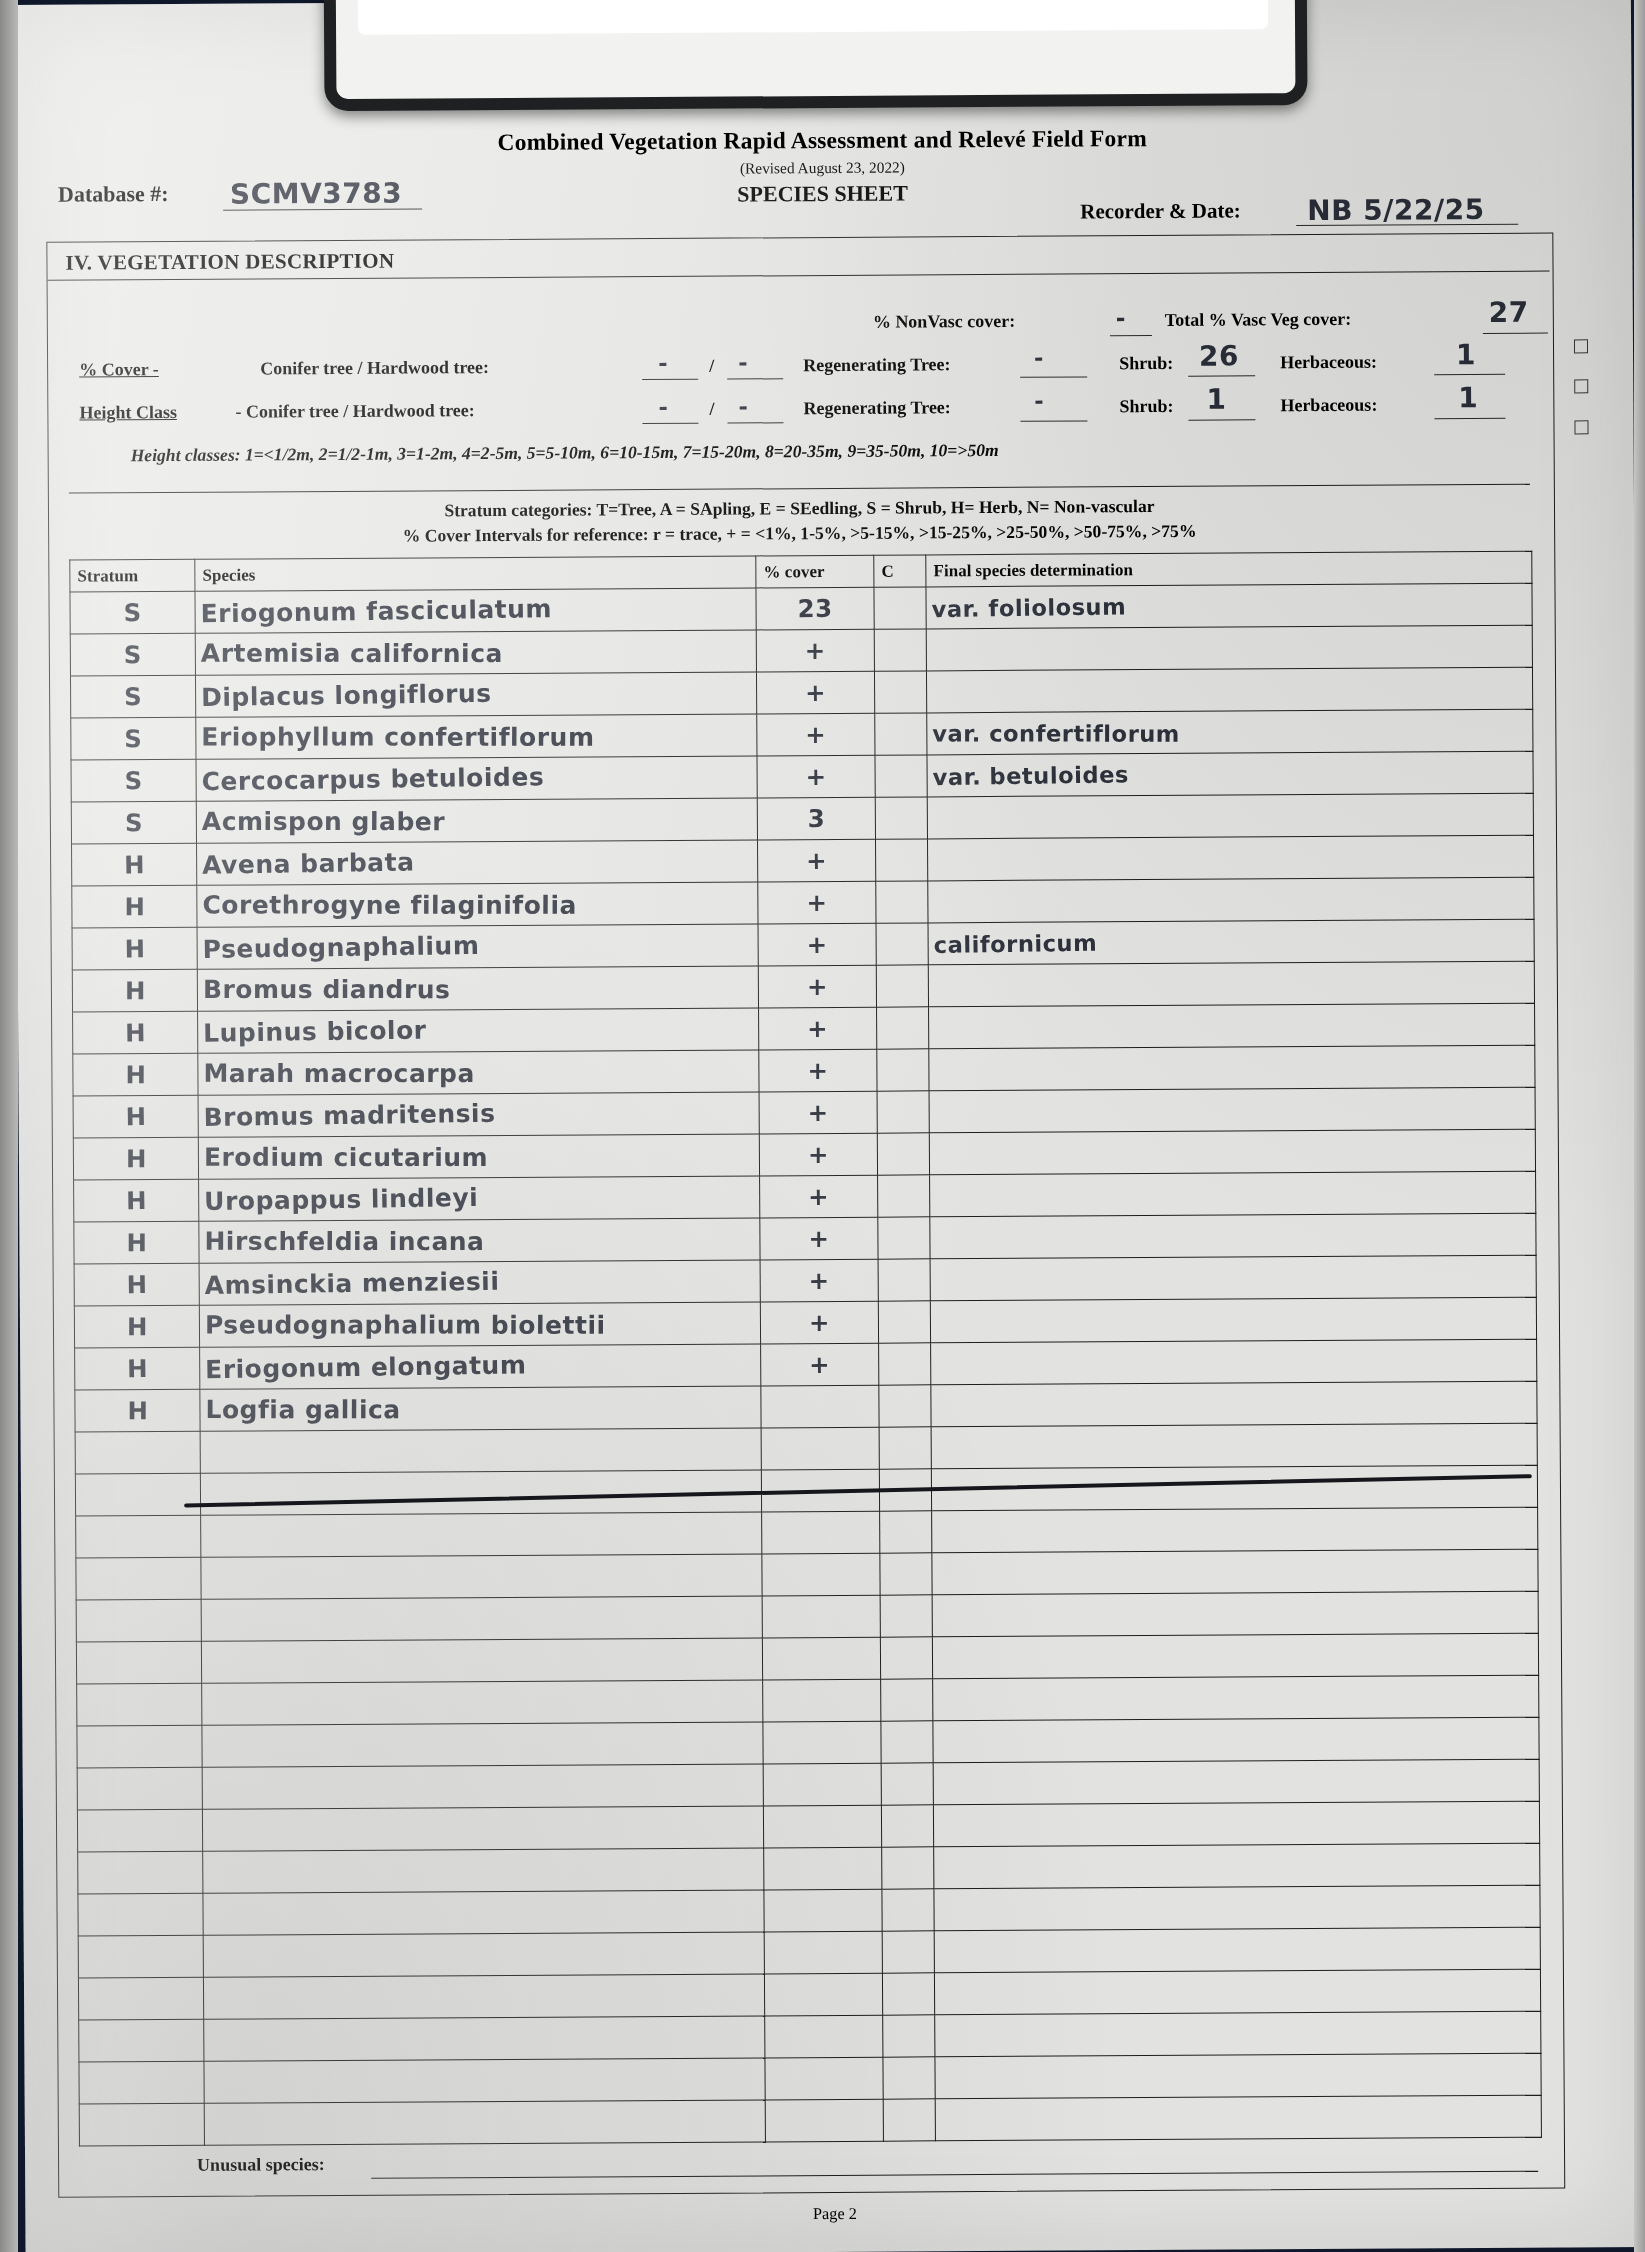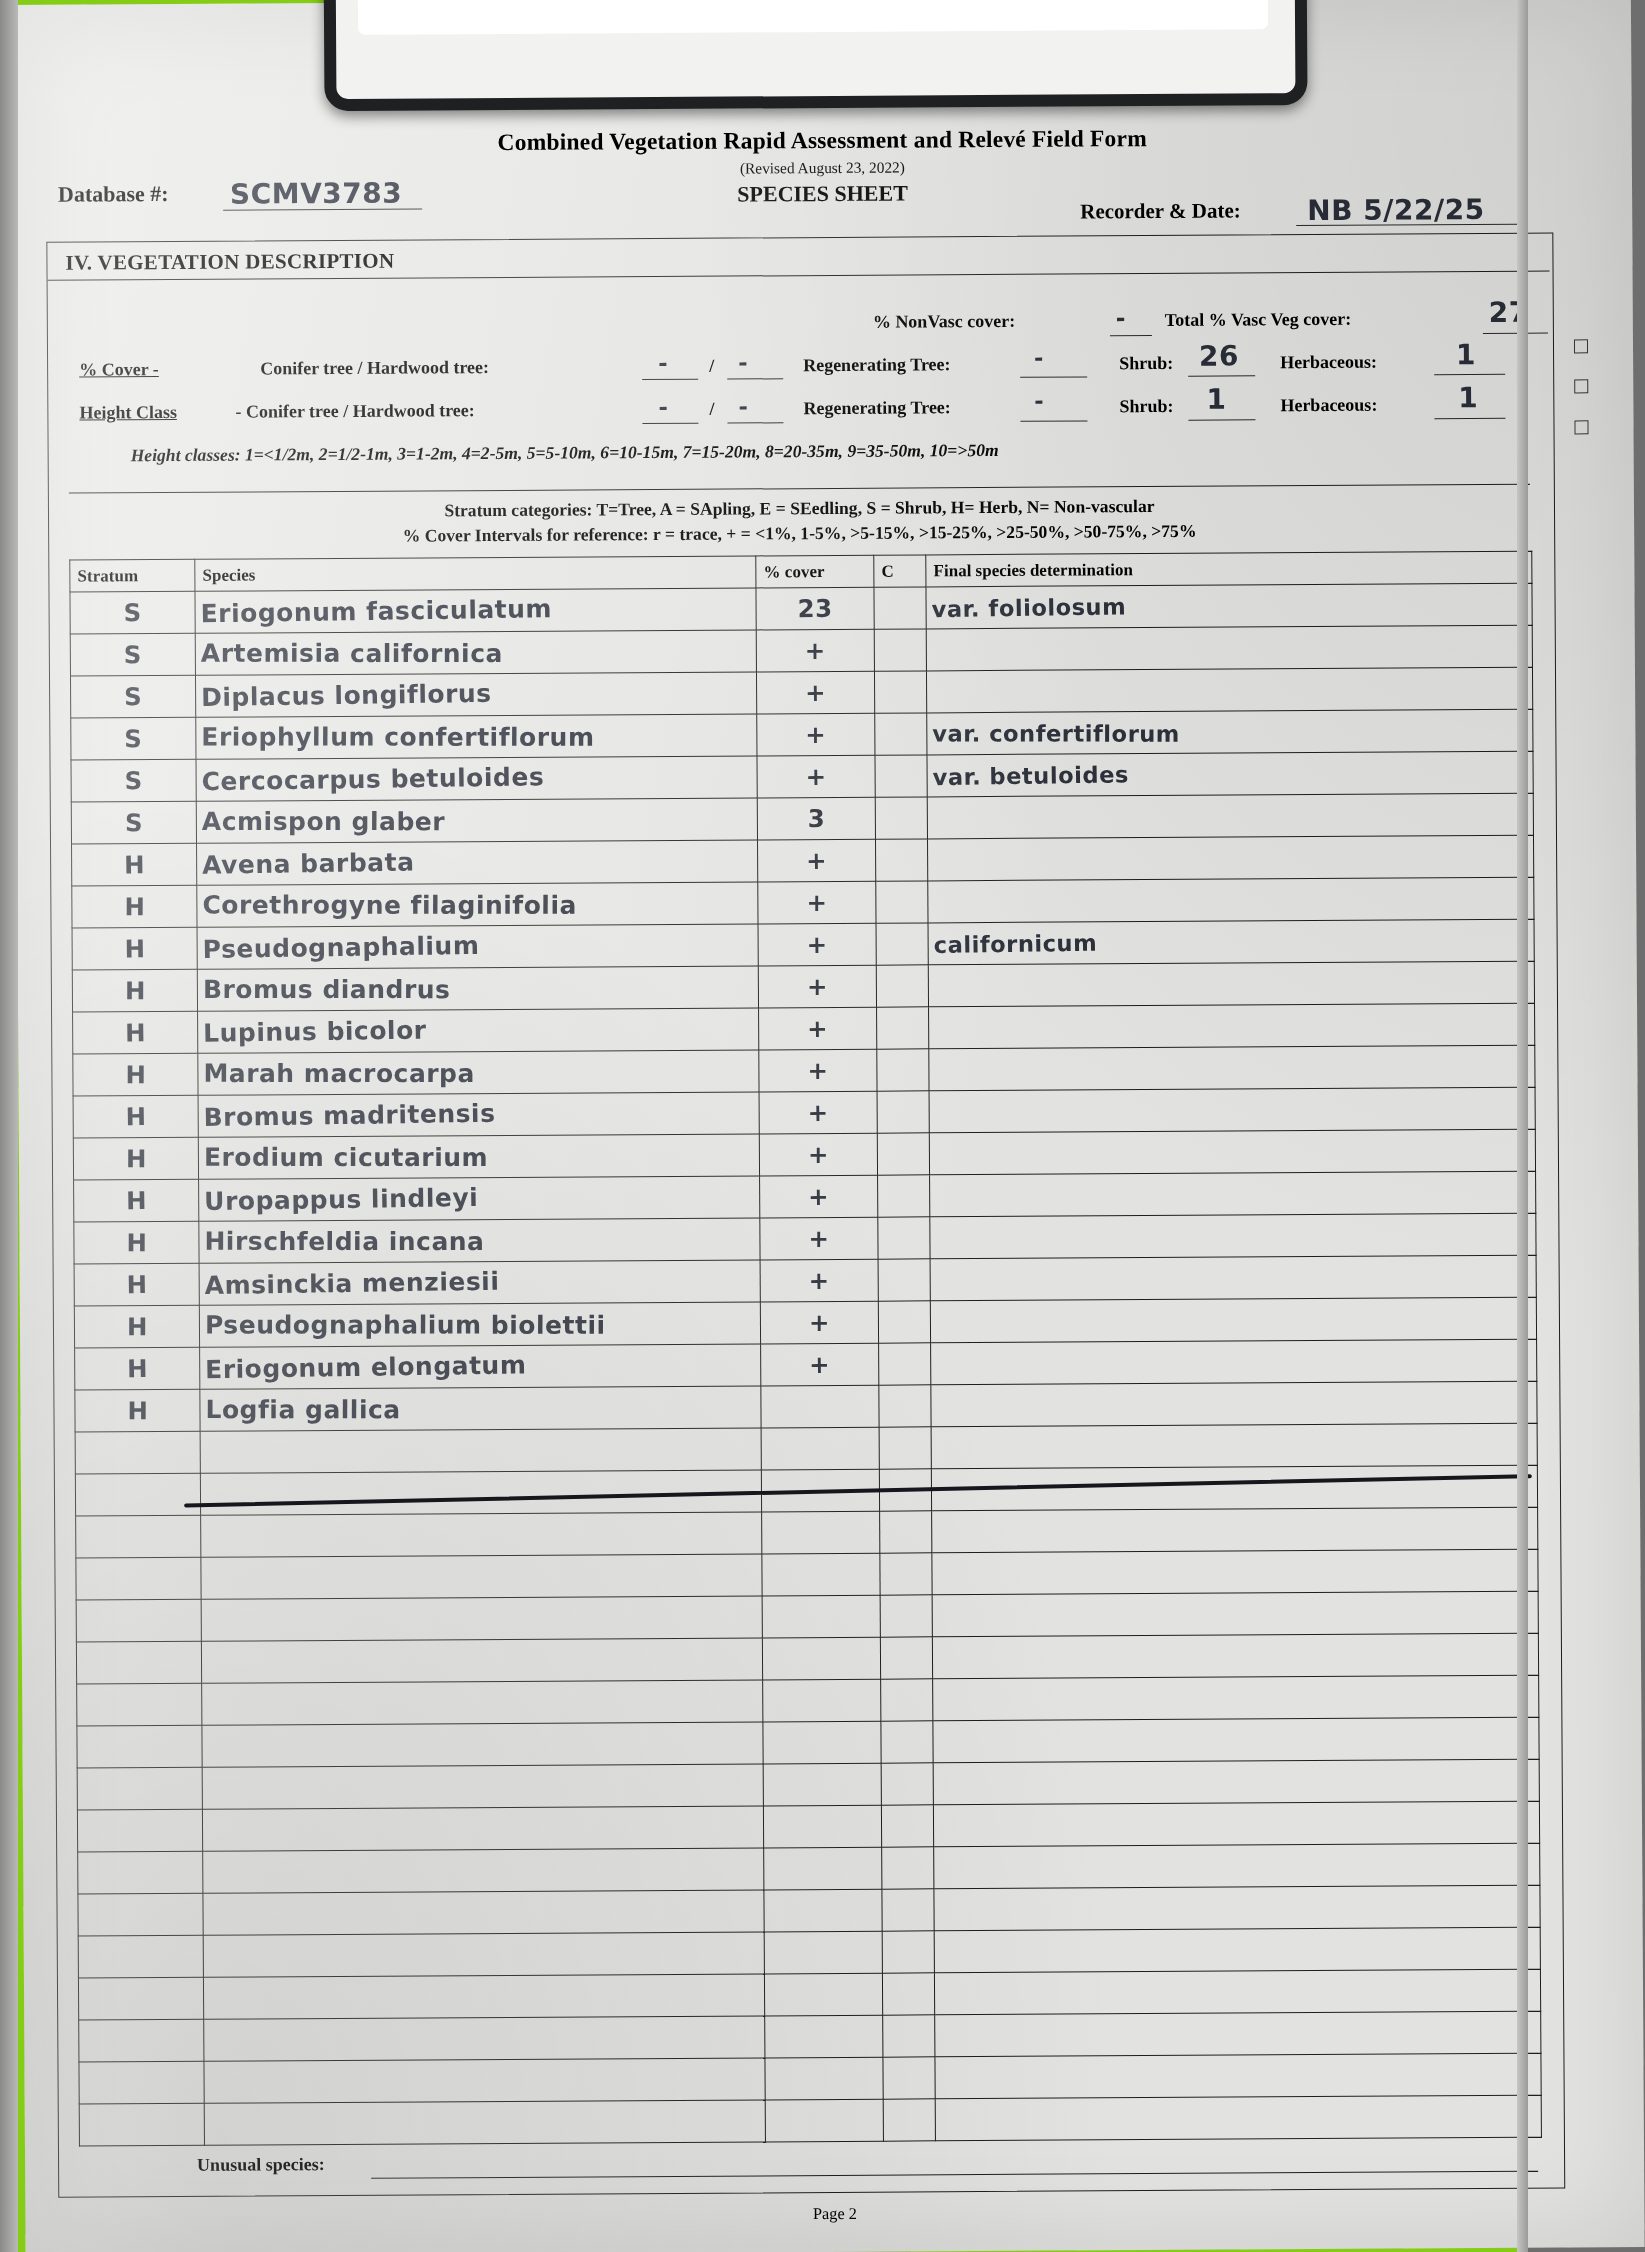--- a/index.html
+++ b/index.html
@@ -19,8 +19,8 @@
   #paper {
     position: absolute;
     left: 0; top: 0;
-    width: 1528px; height: 2252px;
-    background: #84cc16;
+    width: 1645px; height: 2252px;
+    background: #0f172a;
   }
   #sheet {
     position: absolute;

